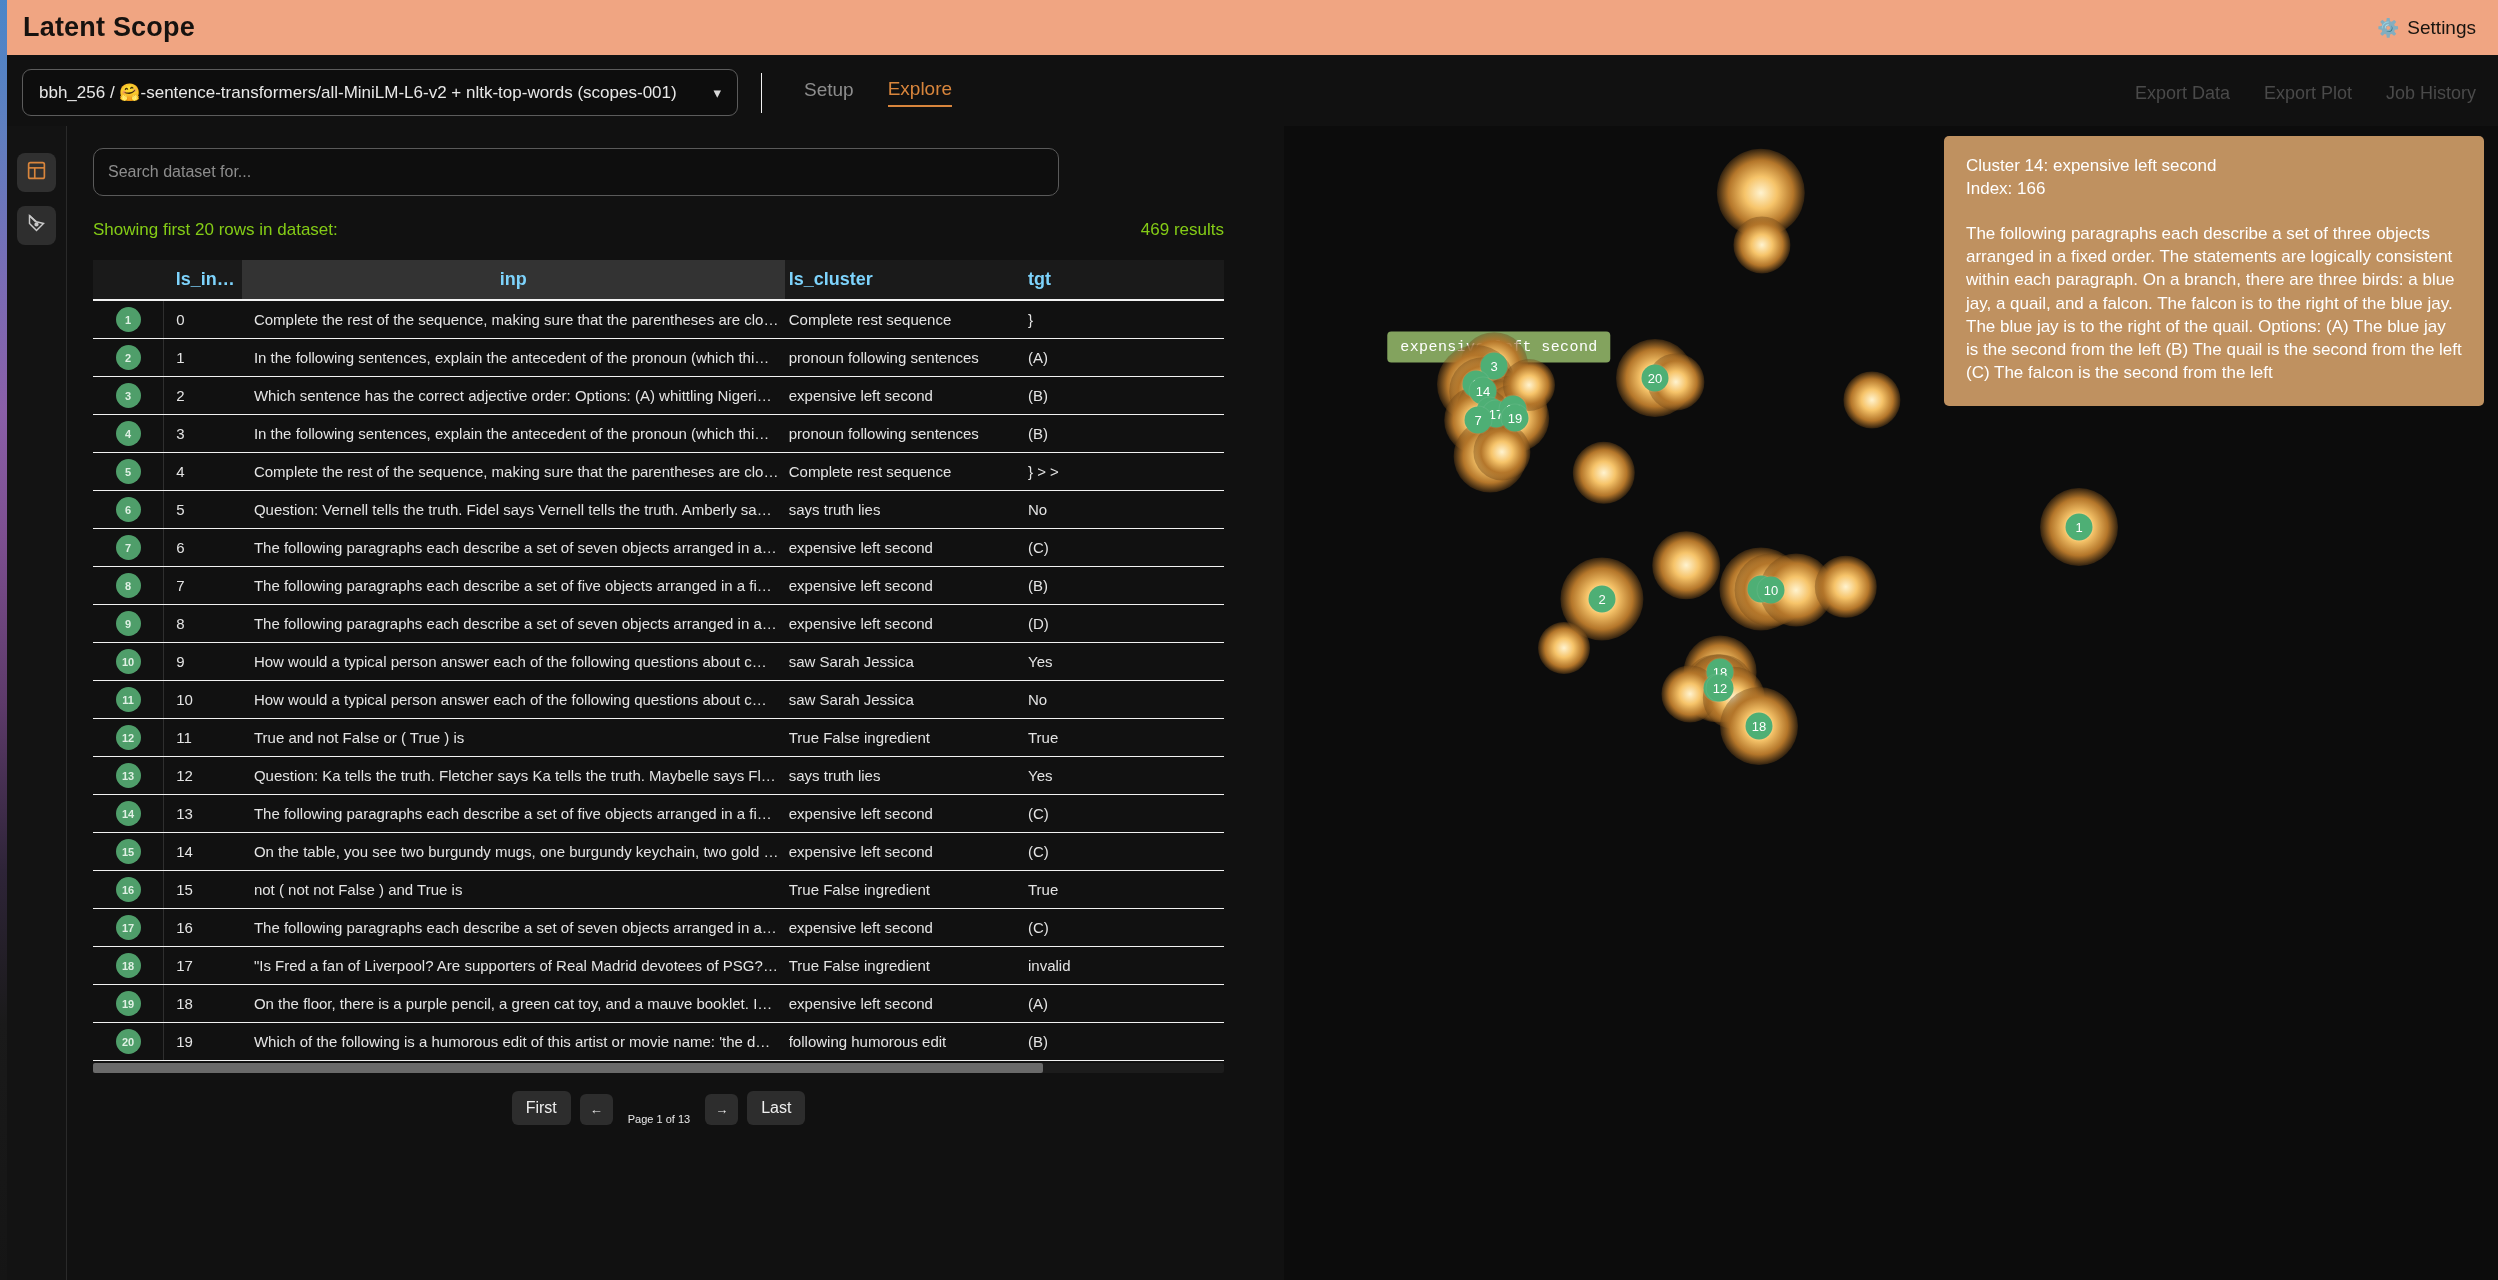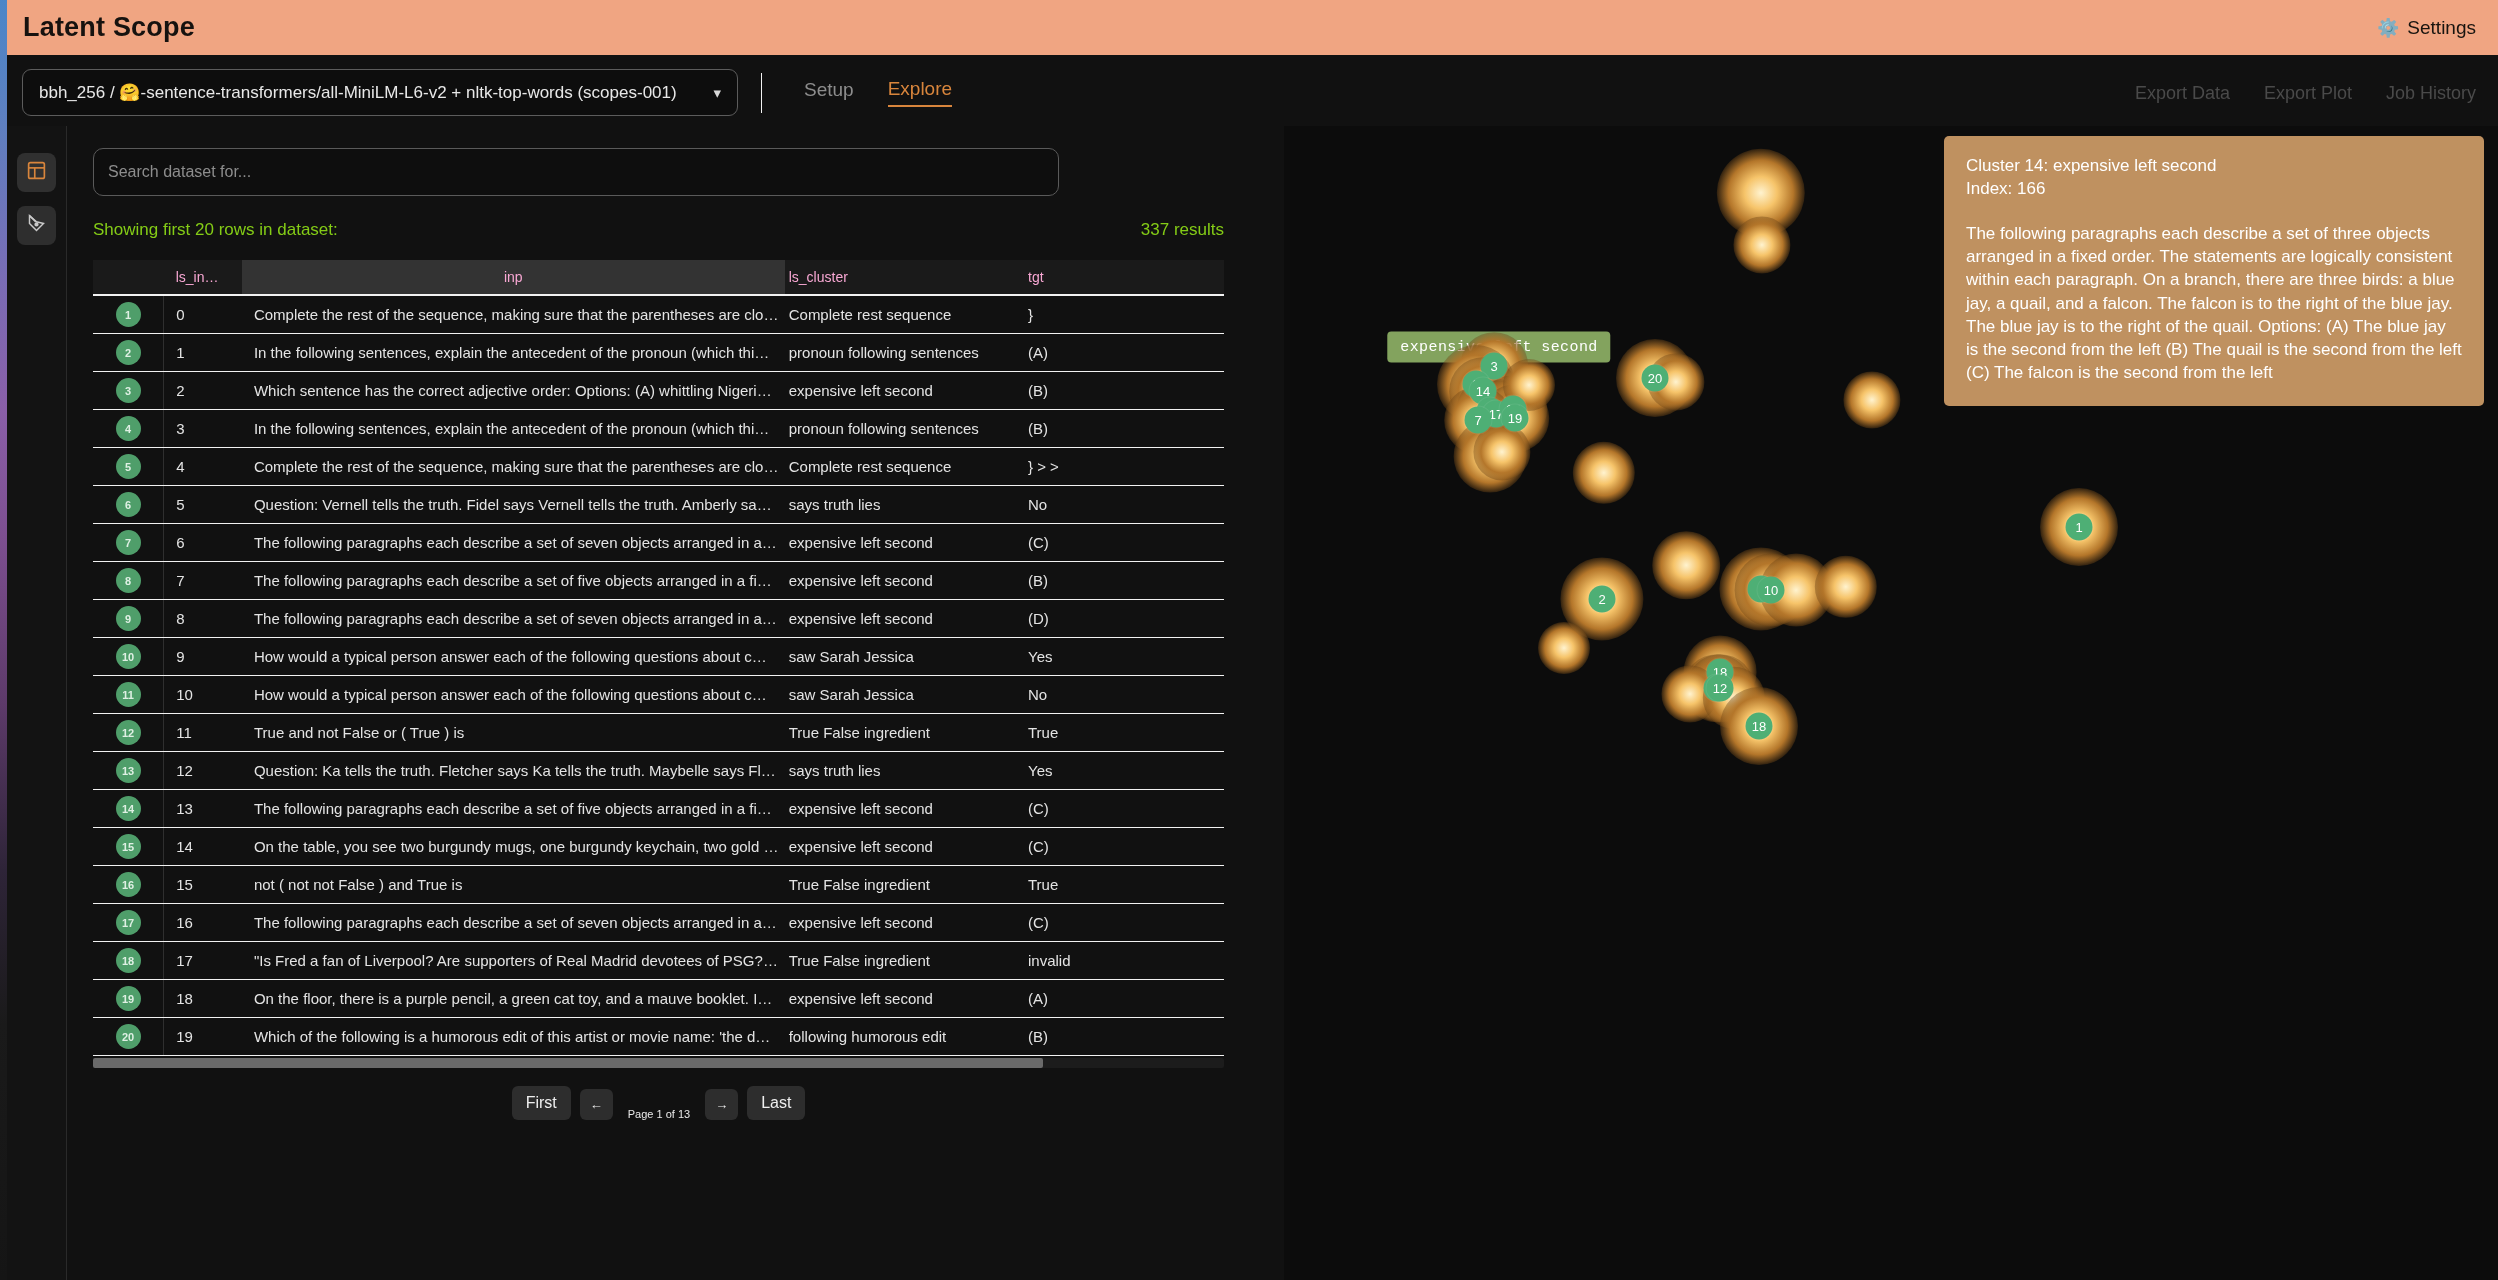--- a/index.html
+++ b/index.html
@@ -225,7 +225,7 @@
 
     <div class="rowinfo">
       <span>Showing first 20 rows in dataset:</span>
-      <span>337 results</span>
+      <span>469 results</span>
     </div>
 
     <div class="tablewrap">

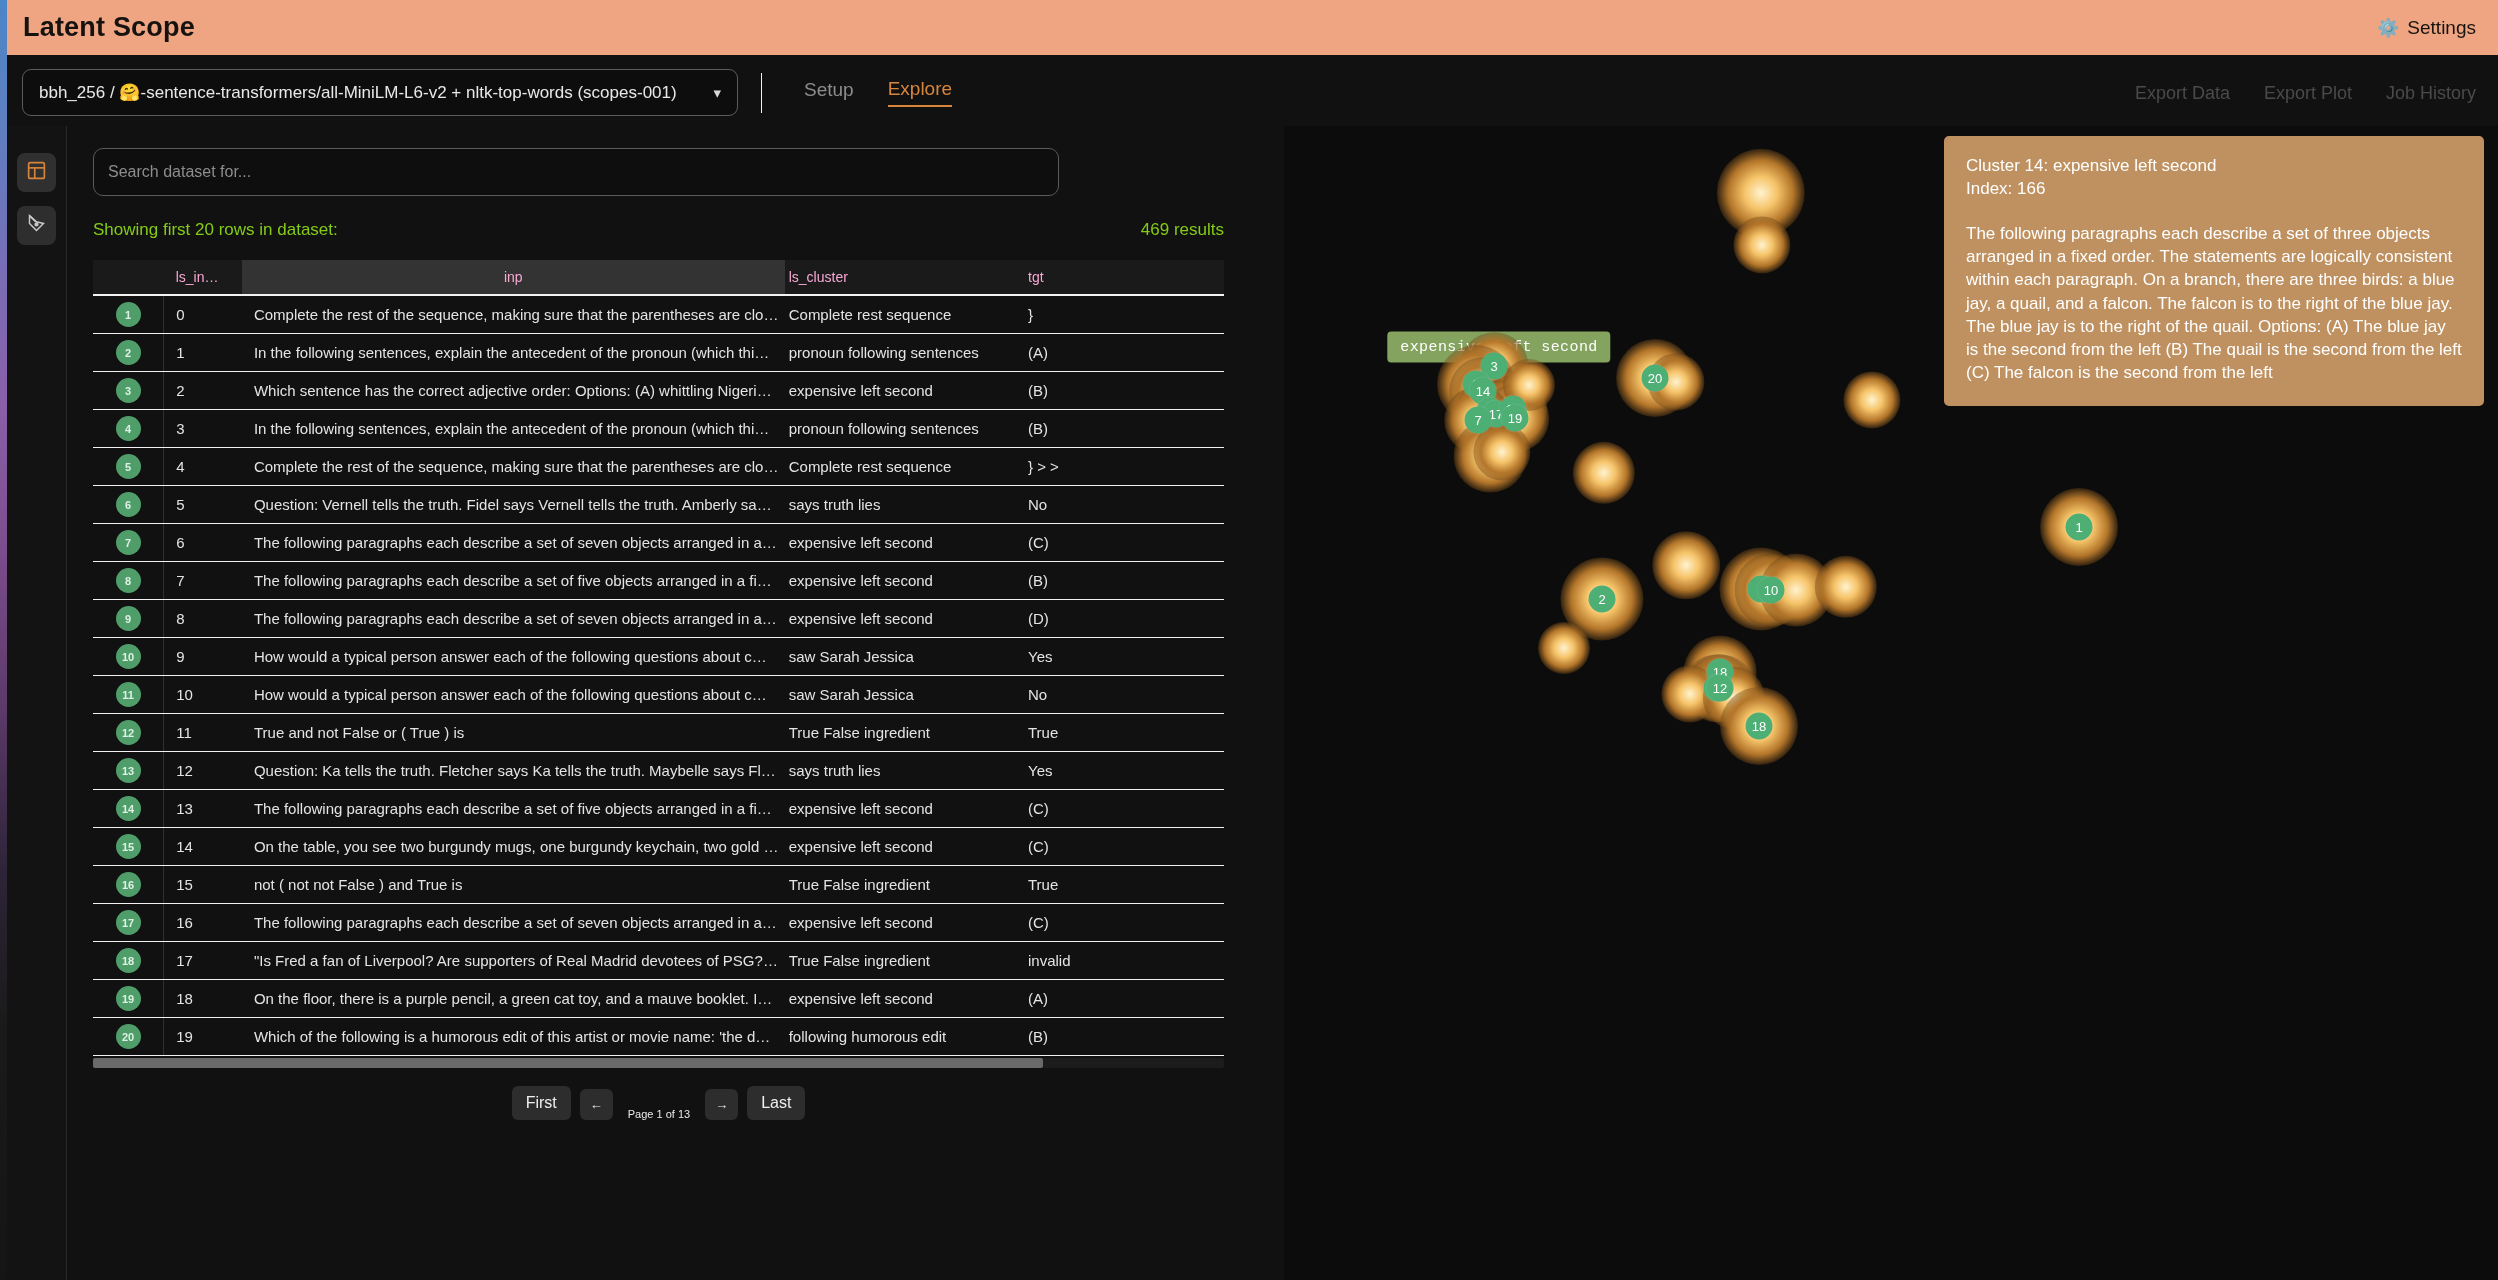--- a/index.html
+++ b/index.html
@@ -91,7 +91,7 @@
   .tablewrap { width: 1131px; margin-top: 20px; }
   table.grid { width: 100%; border-collapse: collapse; table-layout: fixed; }
   table.grid th {
-    font-size: 14px; color: #f9a8d4; font-weight: 400; text-align: center;
+    font-size: 18px; color: #7dd3fc; font-weight: 700; text-align: center;
     padding: 9px 6px; background: #1a1a1a; border-bottom: 2px solid #f2f2f2;
   }
   table.grid th.col-badge { width: 56px; background: #1a1a1a; }

